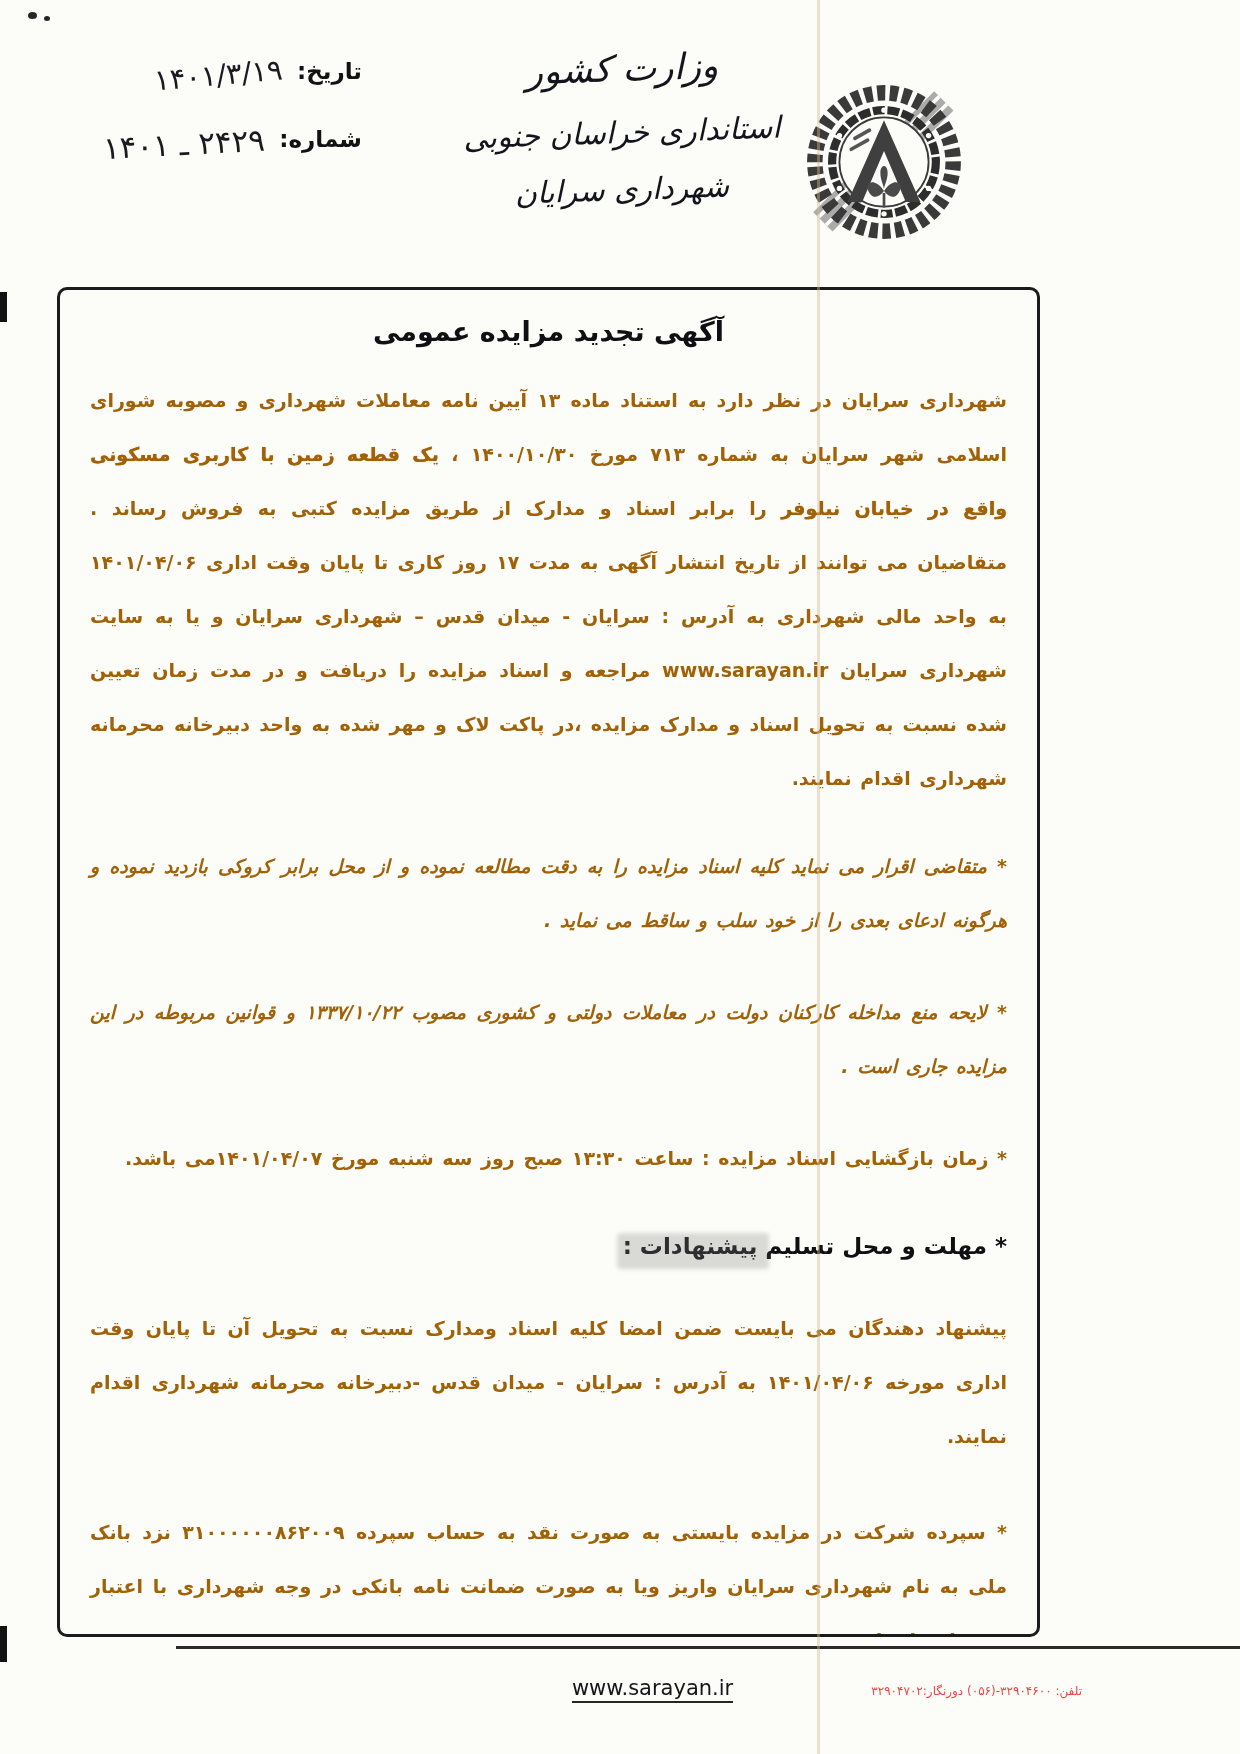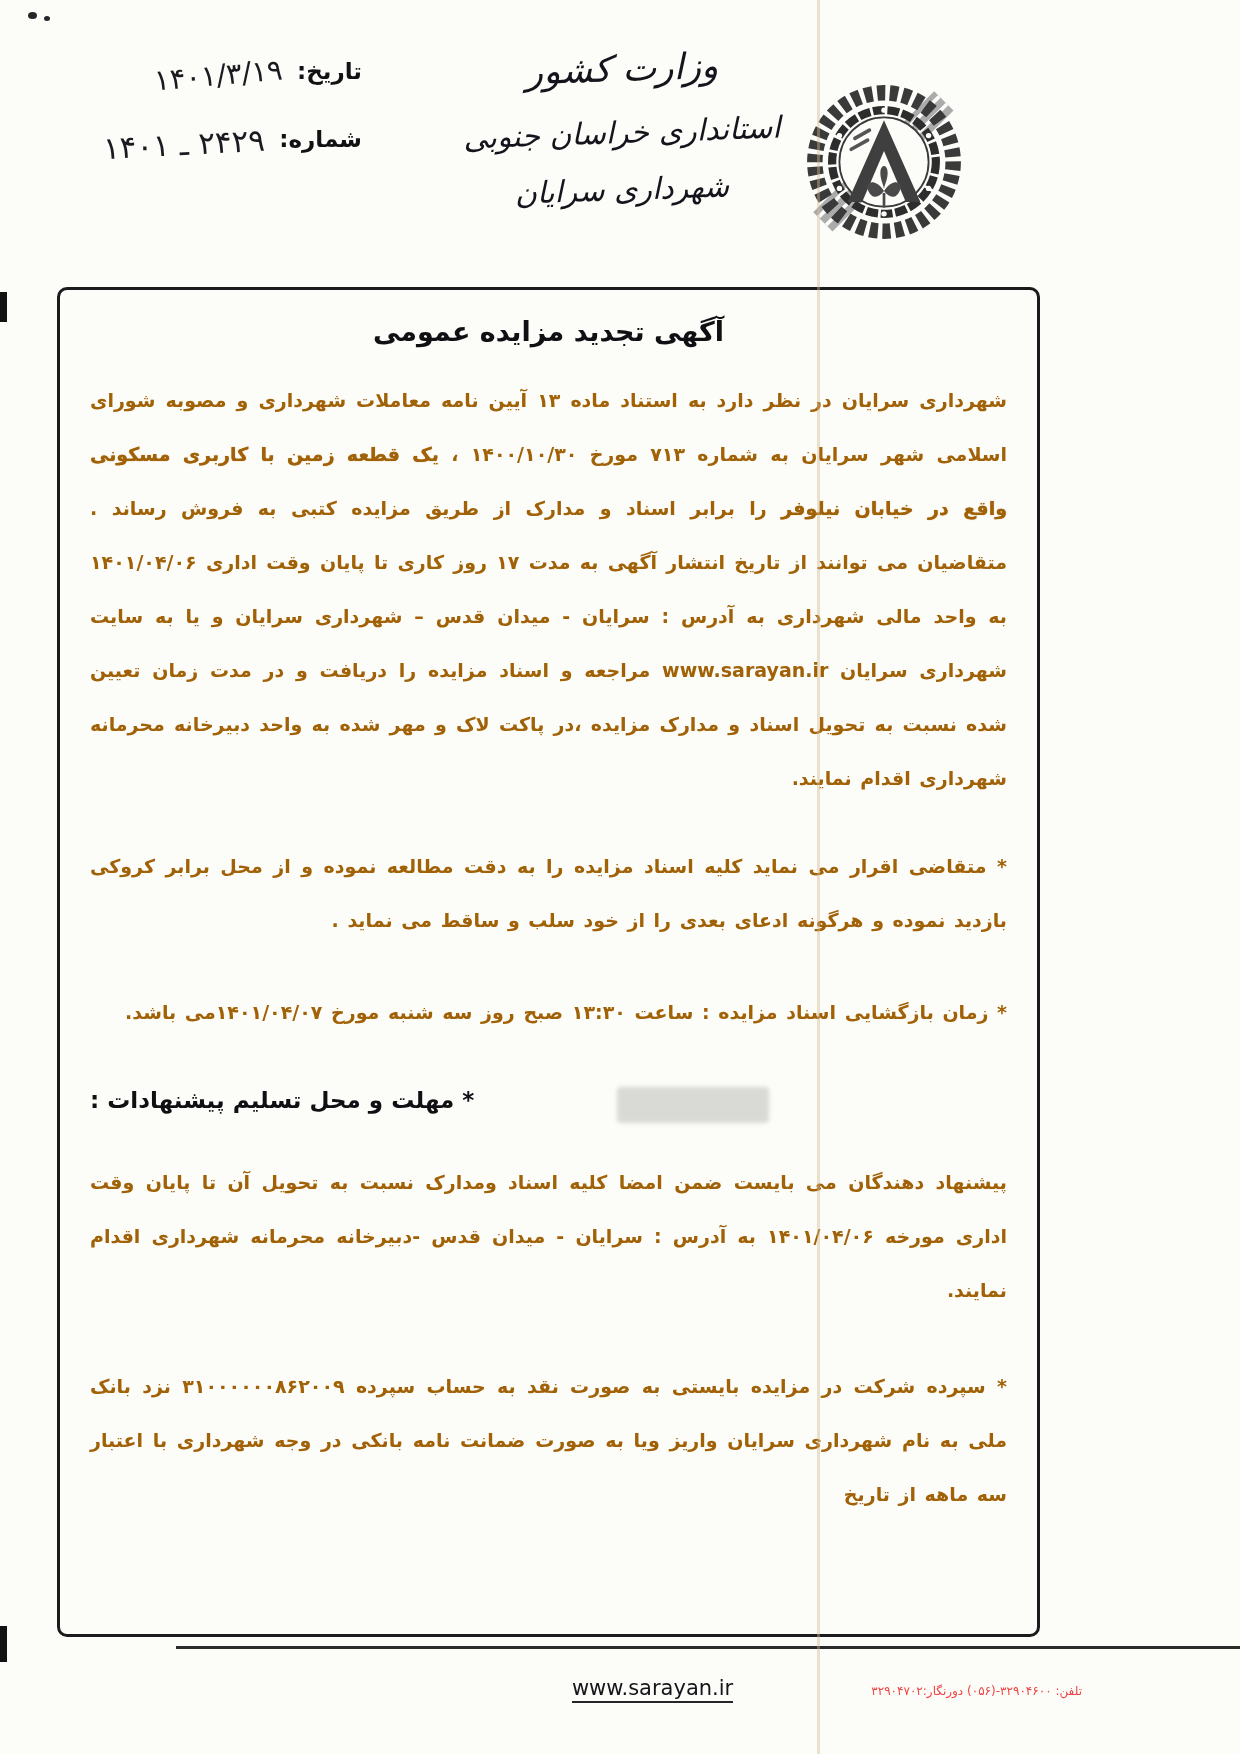--- a/index.html
+++ b/index.html
@@ -46,7 +46,7 @@
     text-align:justify;word-spacing:2px;color:#a16207;
   }
   .mb-p1{margin-bottom:34px;}
-  .mb-c{margin-bottom:38px;}
+  .mb-c{margin-bottom:38px;font-style:italic;}
   .mb-c-last{margin-bottom:48px;}
   .mb-p2{margin-bottom:42px;}
   .section-h{

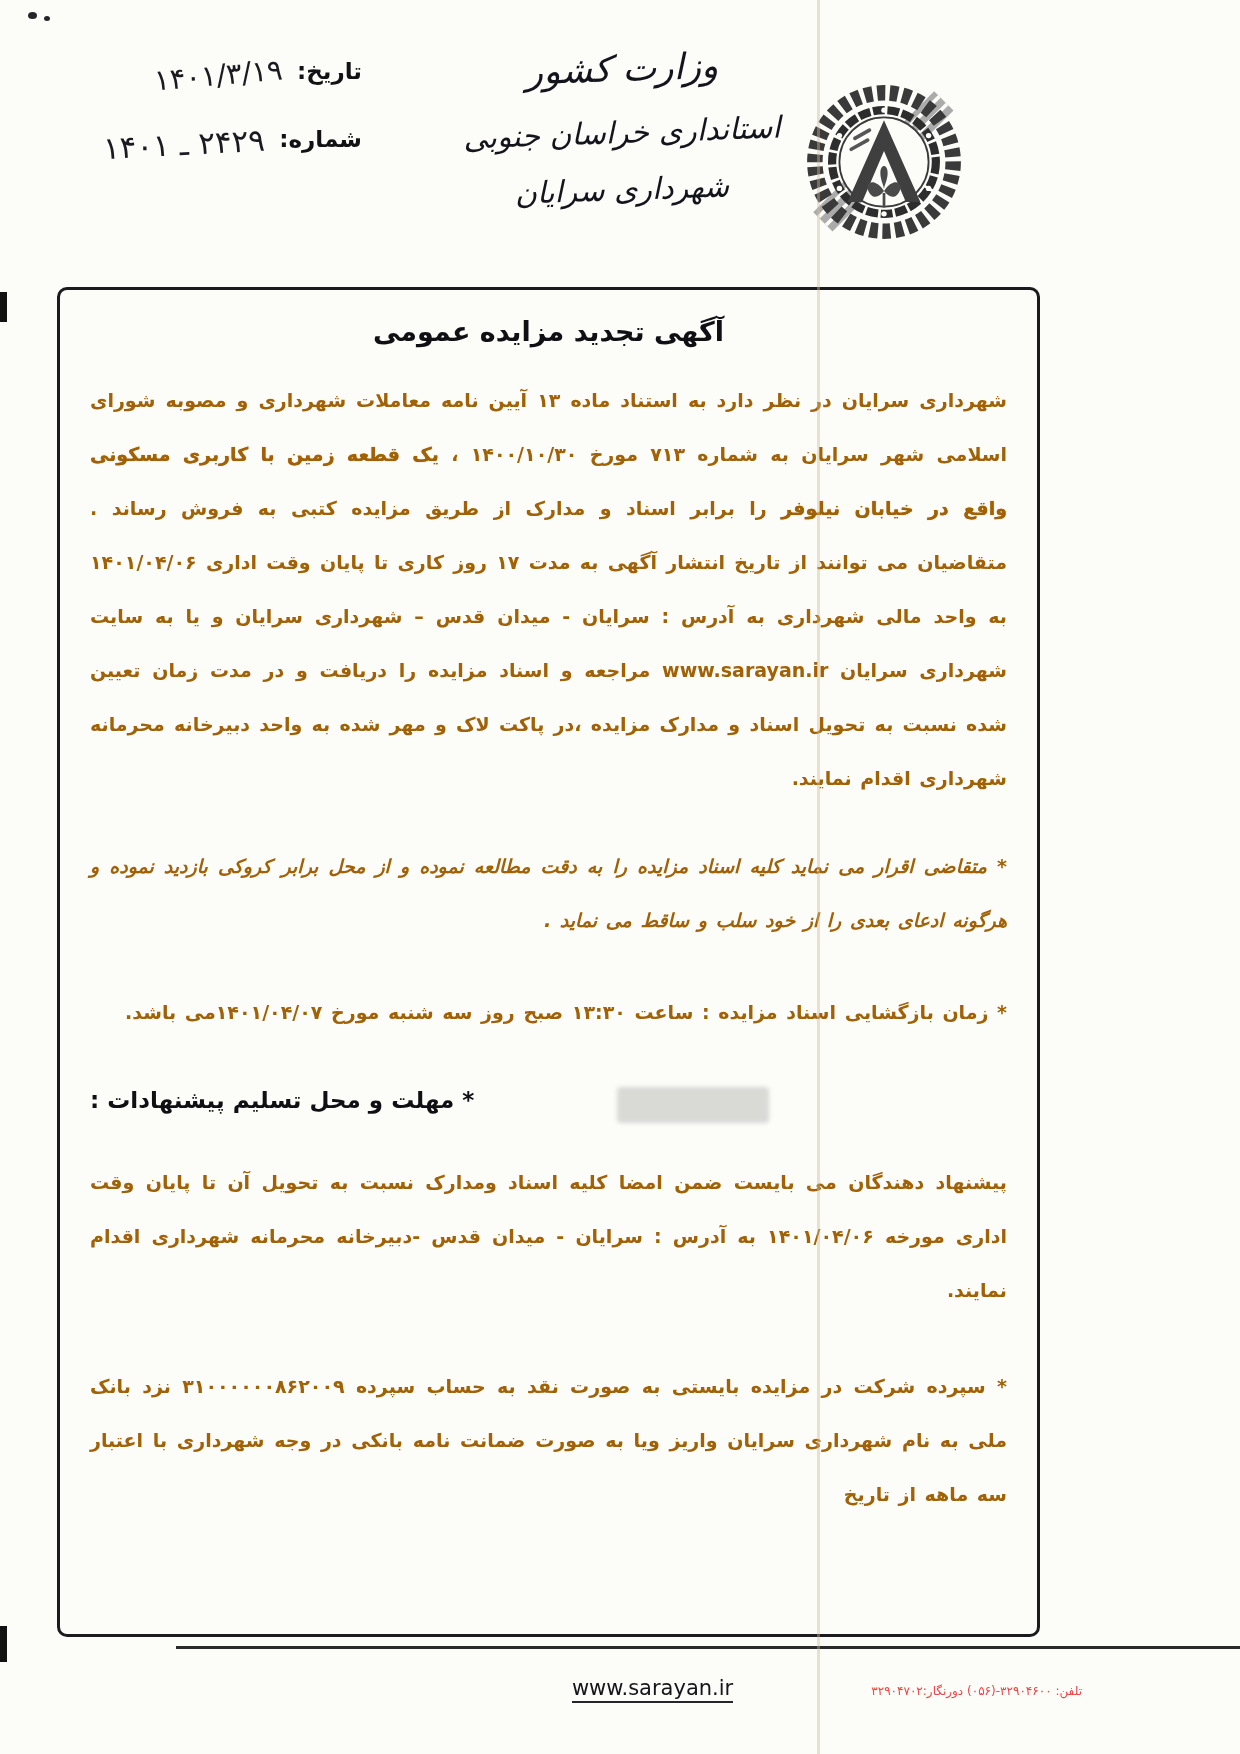--- a/index.html
+++ b/index.html
@@ -144,6 +144,7 @@
 
 
     <p class="body-par mb-c">* متقاضی اقرار می نماید کلیه اسناد مزایده را به دقت مطالعه نموده و از محل برابر کروکی بازدید نموده و هرگونه ادعای بعدی را از خود سلب و ساقط می نماید .</p>
+    <p class="body-par mb-c">* لایحه منع مداخله کارکنان دولت در معاملات دولتی و کشوری مصوب ۱۳۳۷/۱۰/۲۲ و قوانین مربوطه در این مزایده جاری است .</p>
     <p class="body-par mb-c-last">* زمان بازگشایی اسناد مزایده : ساعت ۱۳:۳۰ صبح روز سه شنبه  مورخ  ۱۴۰۱/۰۴/۰۷می باشد.</p>
 
     <h2 class="section-h2">

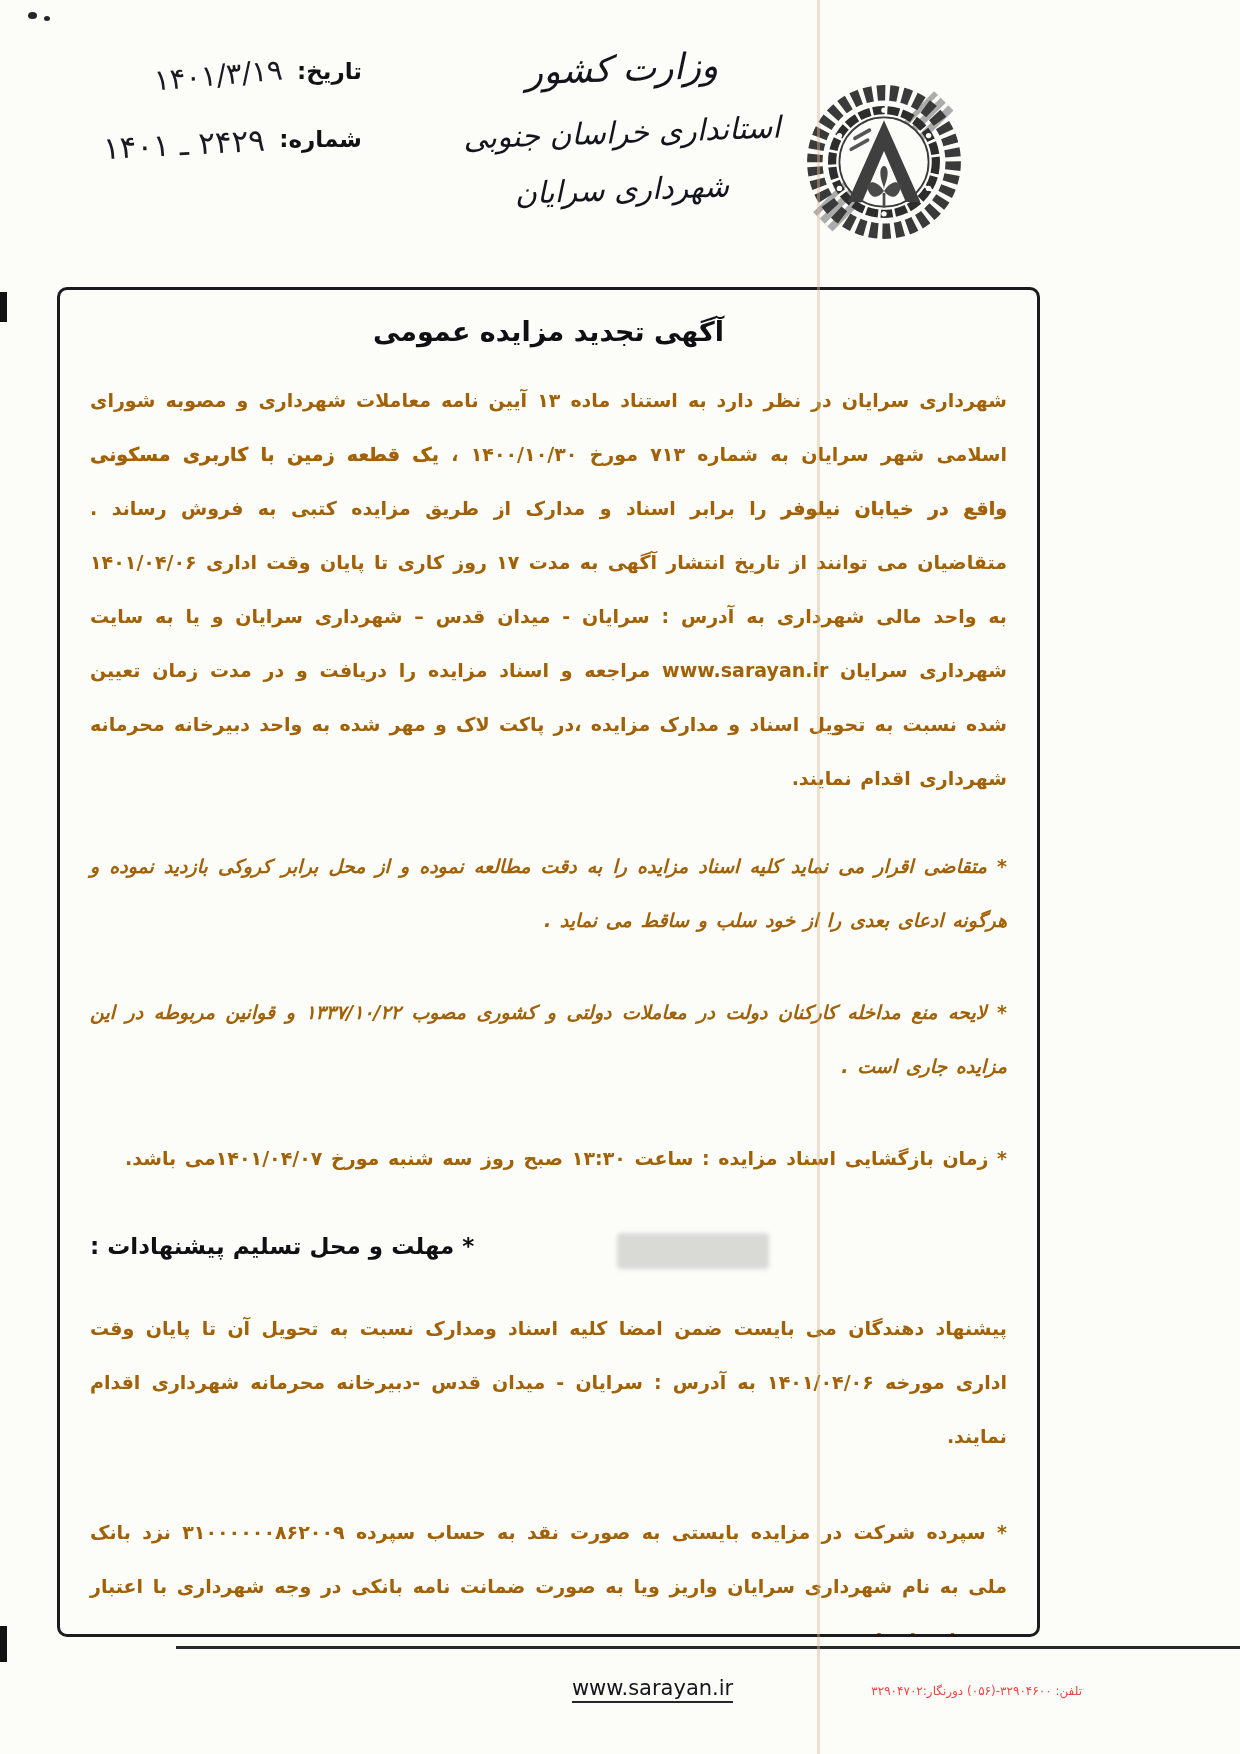--- a/index.html
+++ b/index.html
@@ -55,7 +55,7 @@
   }
   .section-h2{
     position:relative;margin:0 0 42px 0;font-size:23px;font-weight:bold;
-    color:#101014;text-align:left;
+    color:#101014;text-align:right;
   }
   .smudge{
     position:absolute;right:238px;top:0;width:152px;height:36px;

